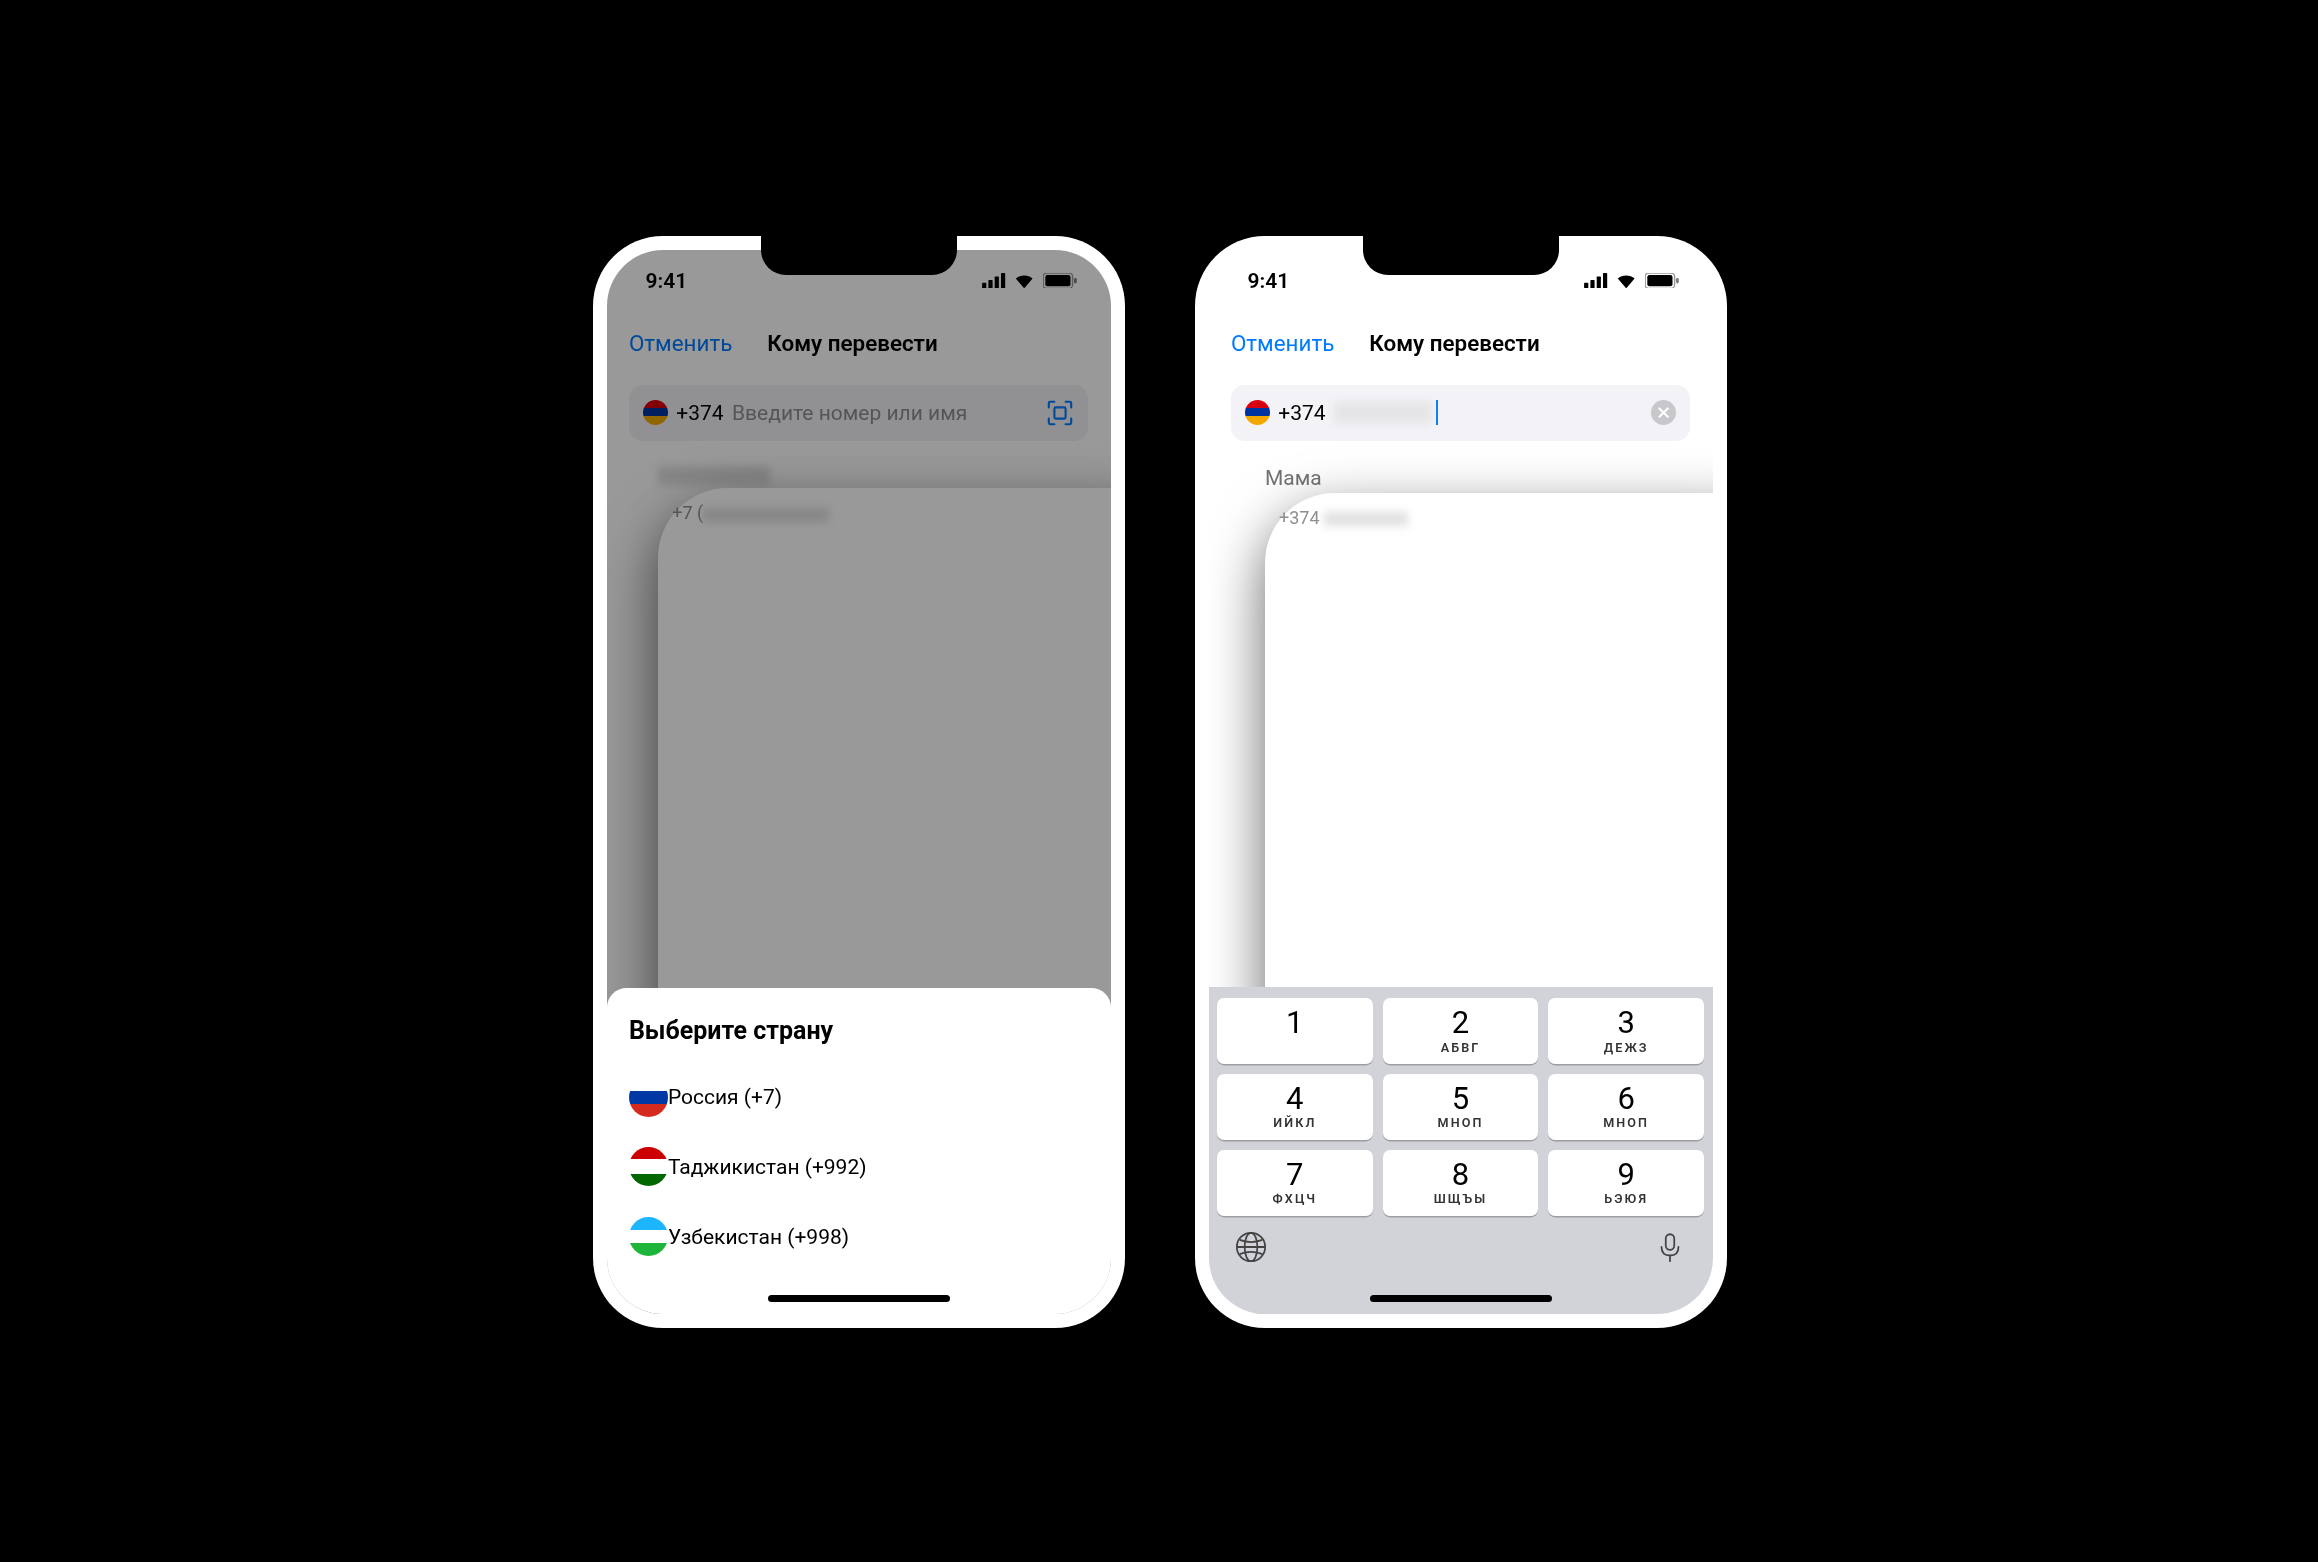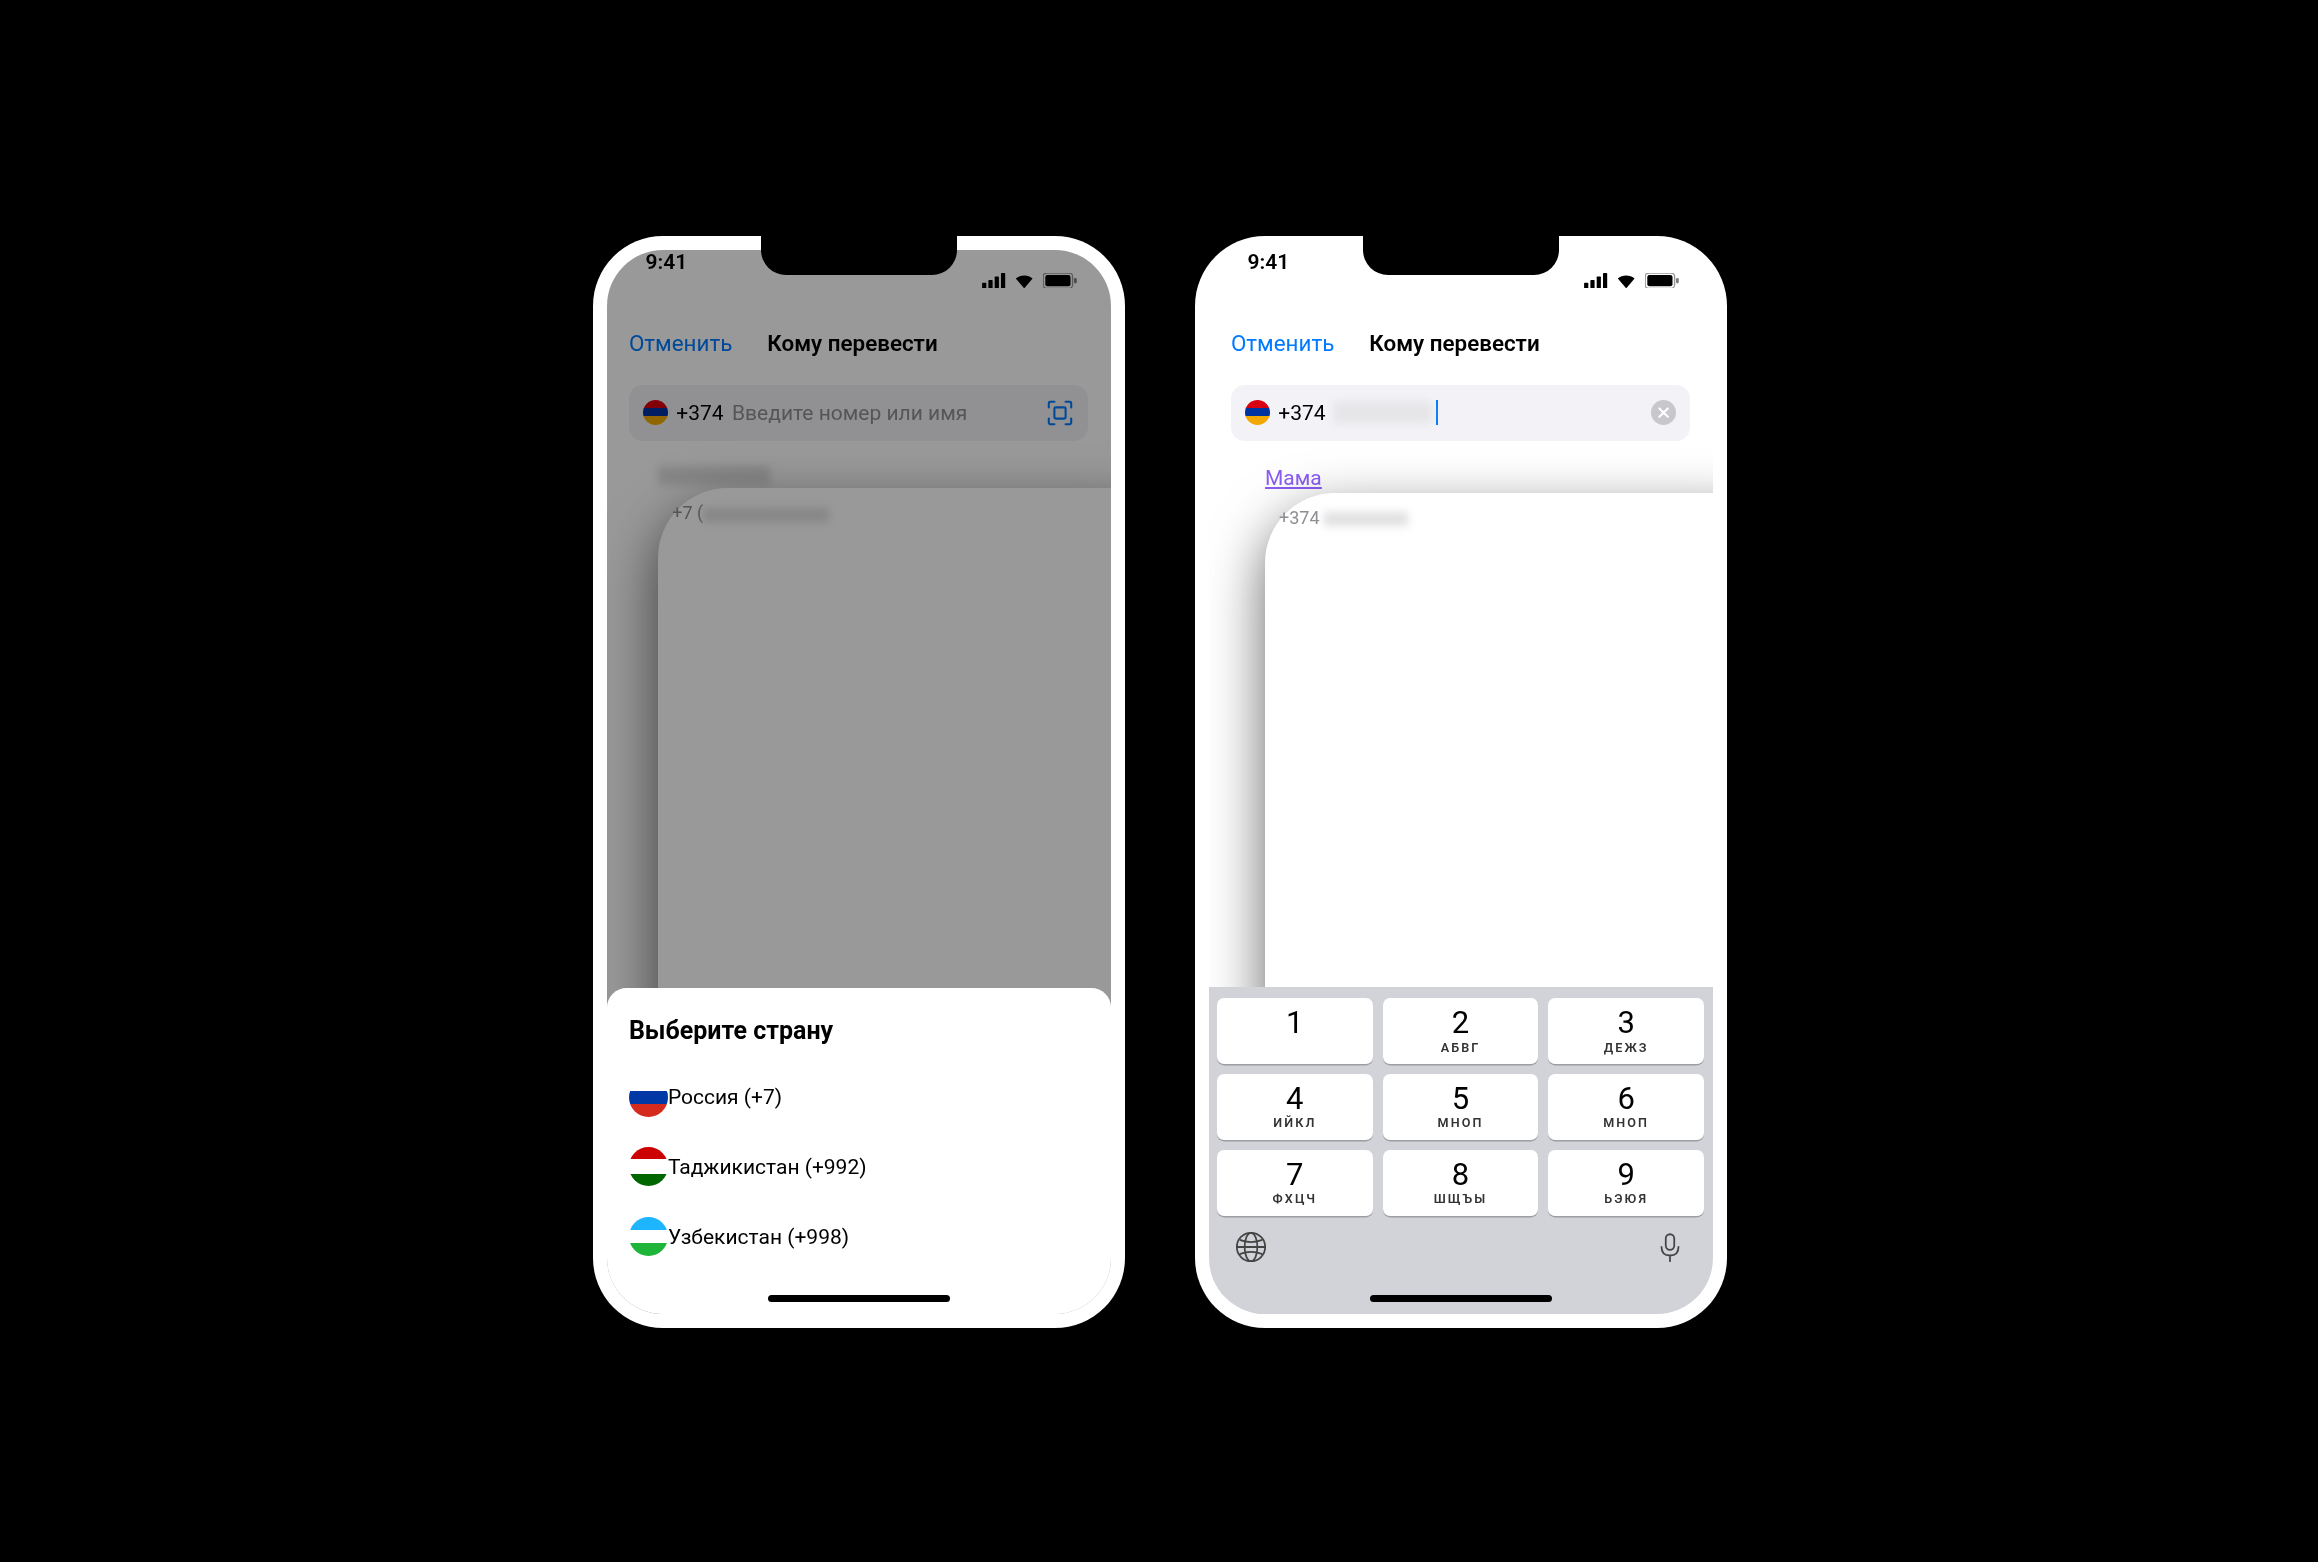--- a/index.html
+++ b/index.html
@@ -16,7 +16,7 @@
     width: 196px; height: 39px; background: #000; border-radius: 0 0 25px 25px; z-index: 100;
   }
   .statusbar {
-    height: 62px; display: flex; justify-content: space-between; padding: 0 34px 0 39px; font-size: 21px; font-weight: 600;
+    height: 62px; display: flex; align-items: center; justify-content: space-between; padding: 0 34px 0 39px; font-size: 21px; font-weight: 600;
   }
   .status-right { display: flex; align-items: center; gap: 7px; }
   .navbar {

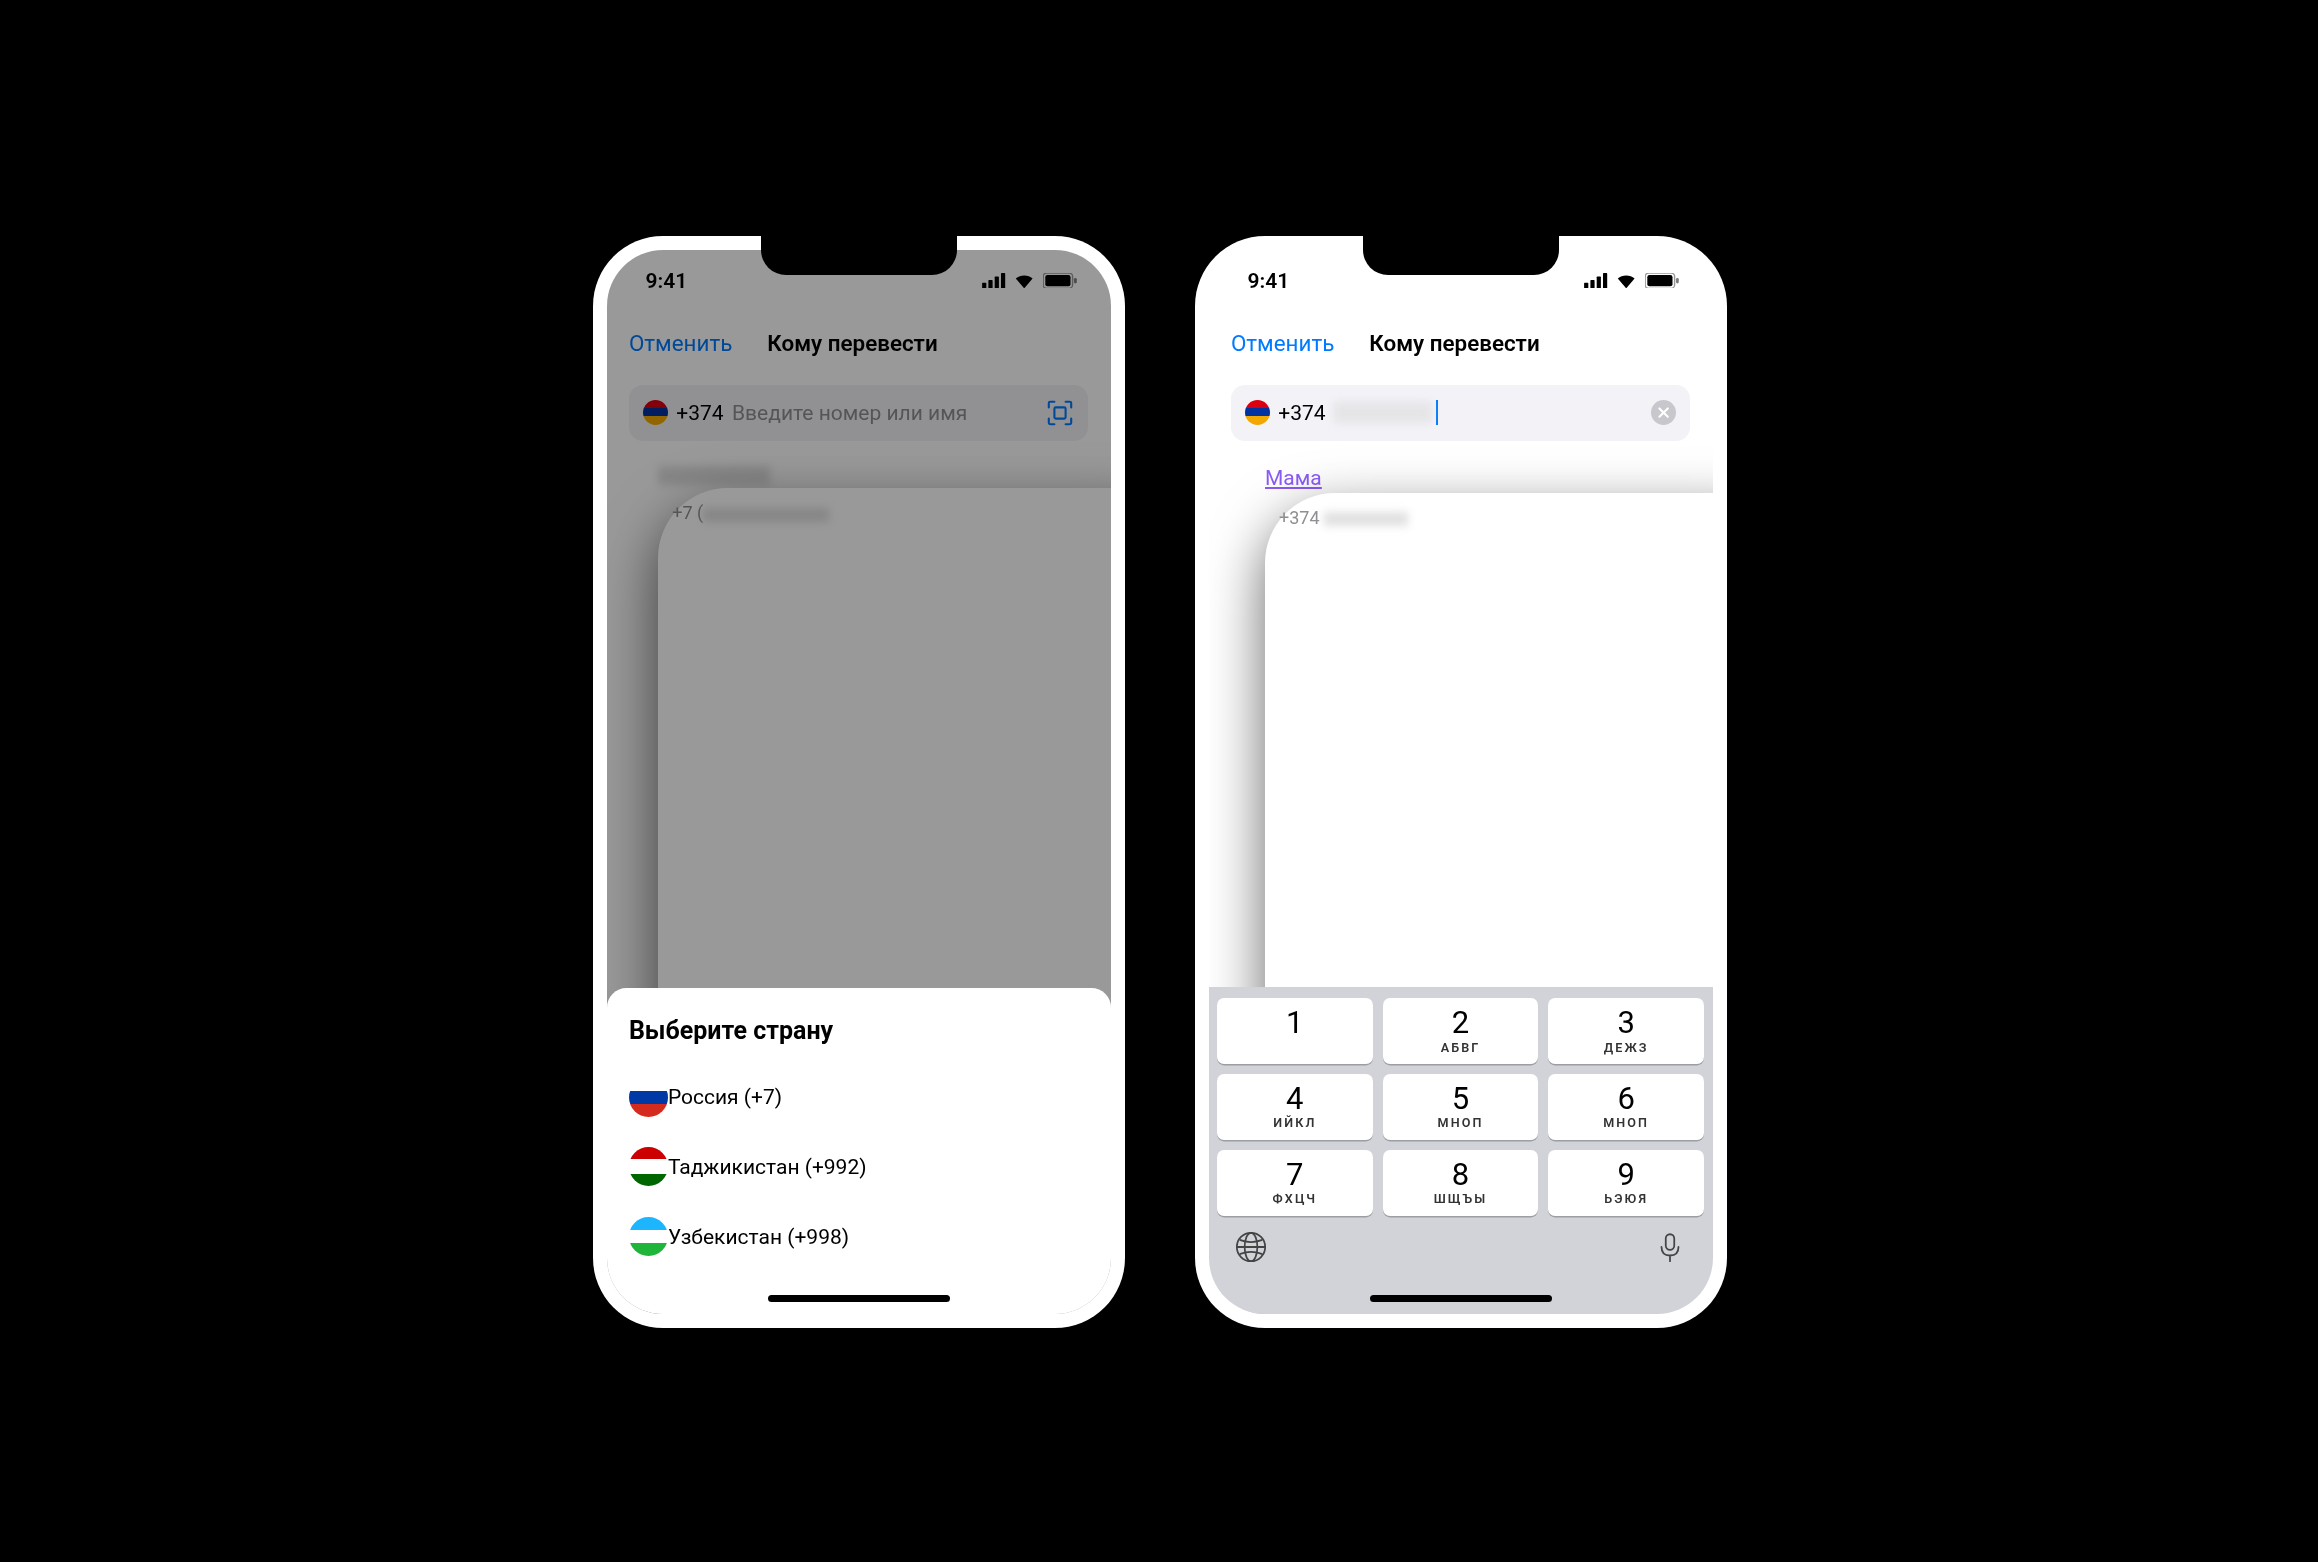--- a/index.html
+++ b/index.html
@@ -36,7 +36,7 @@
   .contact-row { display: flex; align-items: center; gap: 17px; padding: 14px 0; }
   .avatar { width: 50px; height: 50px; border-radius: 50%; background: #D1D1D6; display: flex; align-items: center; justify-content: center; color: #fff; font-size: 19.6px; font-weight: 500; position: relative; }
   .avatar .dot { position: absolute; bottom: 1.4px; right: 1.4px; width: 12.6px; height: 12.6px; background: #FFCC00; border-radius: 50%; border: 2.1px solid #fff; }
-  .contact-info .name { font-size: 21px; color: #8b5cf6; text-decoration: underline; }
+  .contact-info .name { font-size: 21px; color: #737373; }
   .contact-info .phone { font-size: 18px; color: #8E8E93; margin-top: 2.8px; }
   .blurred { filter: blur(4.2px); opacity: 0.6; }
   .overlay {

